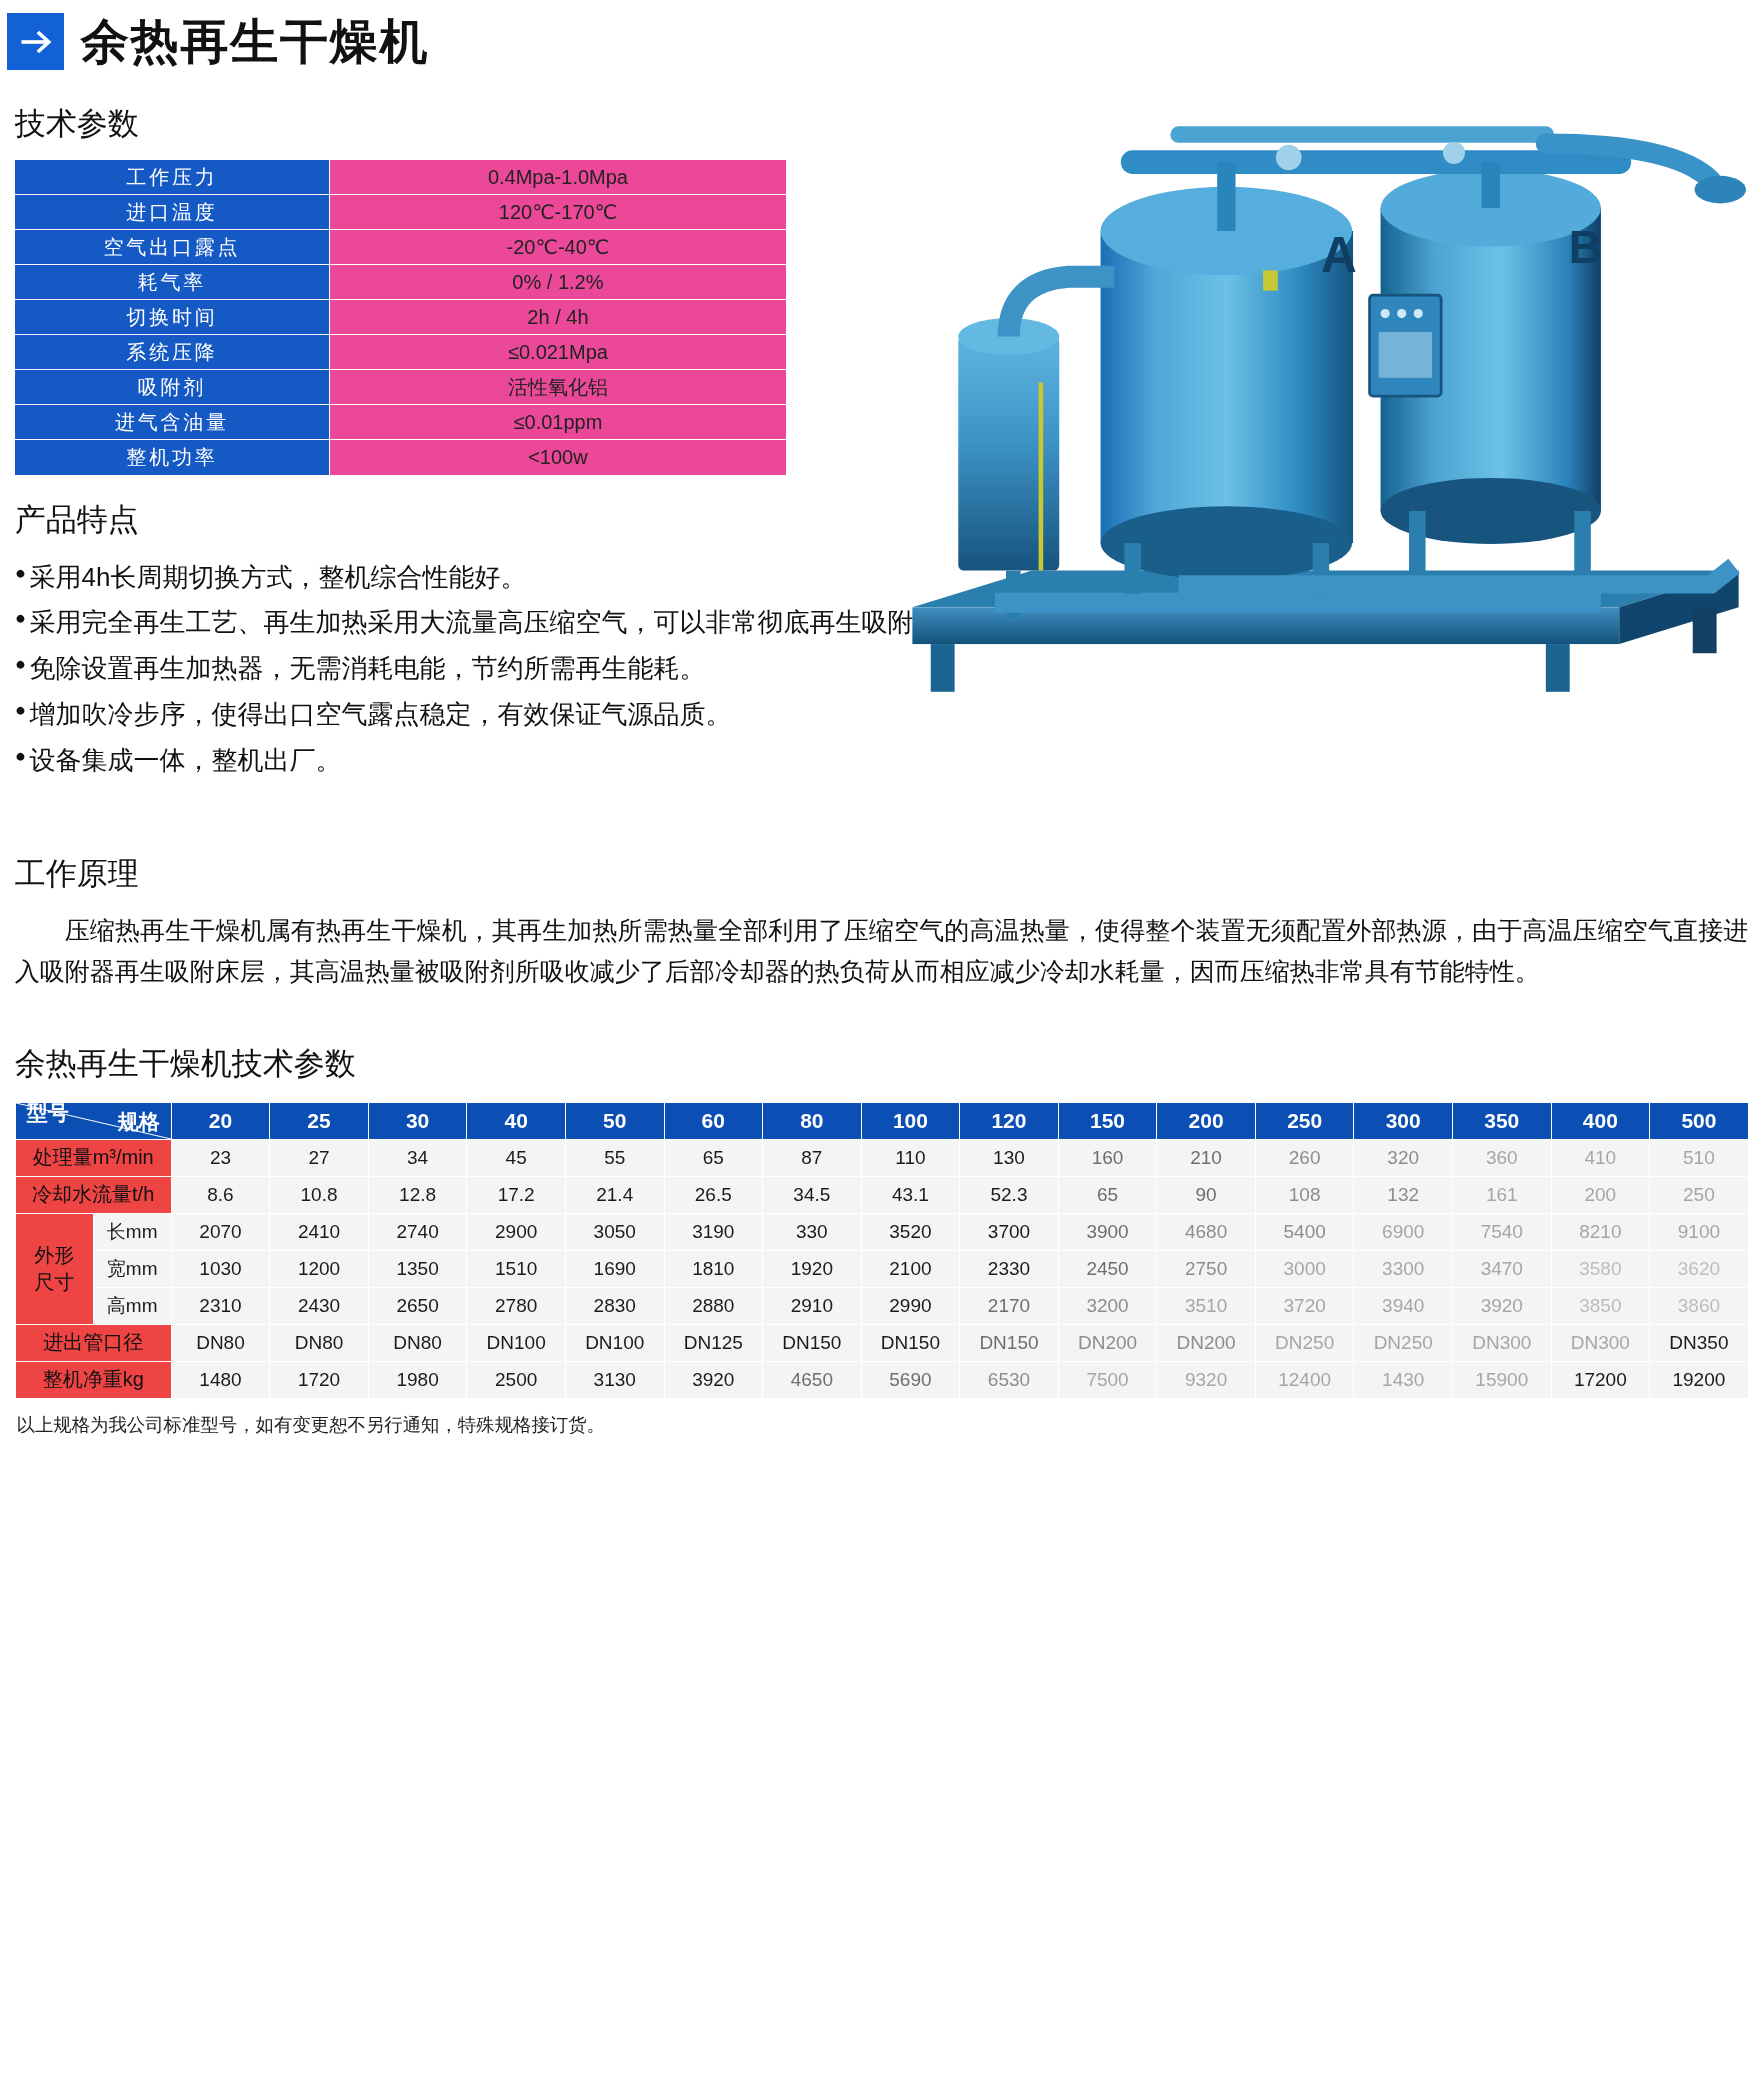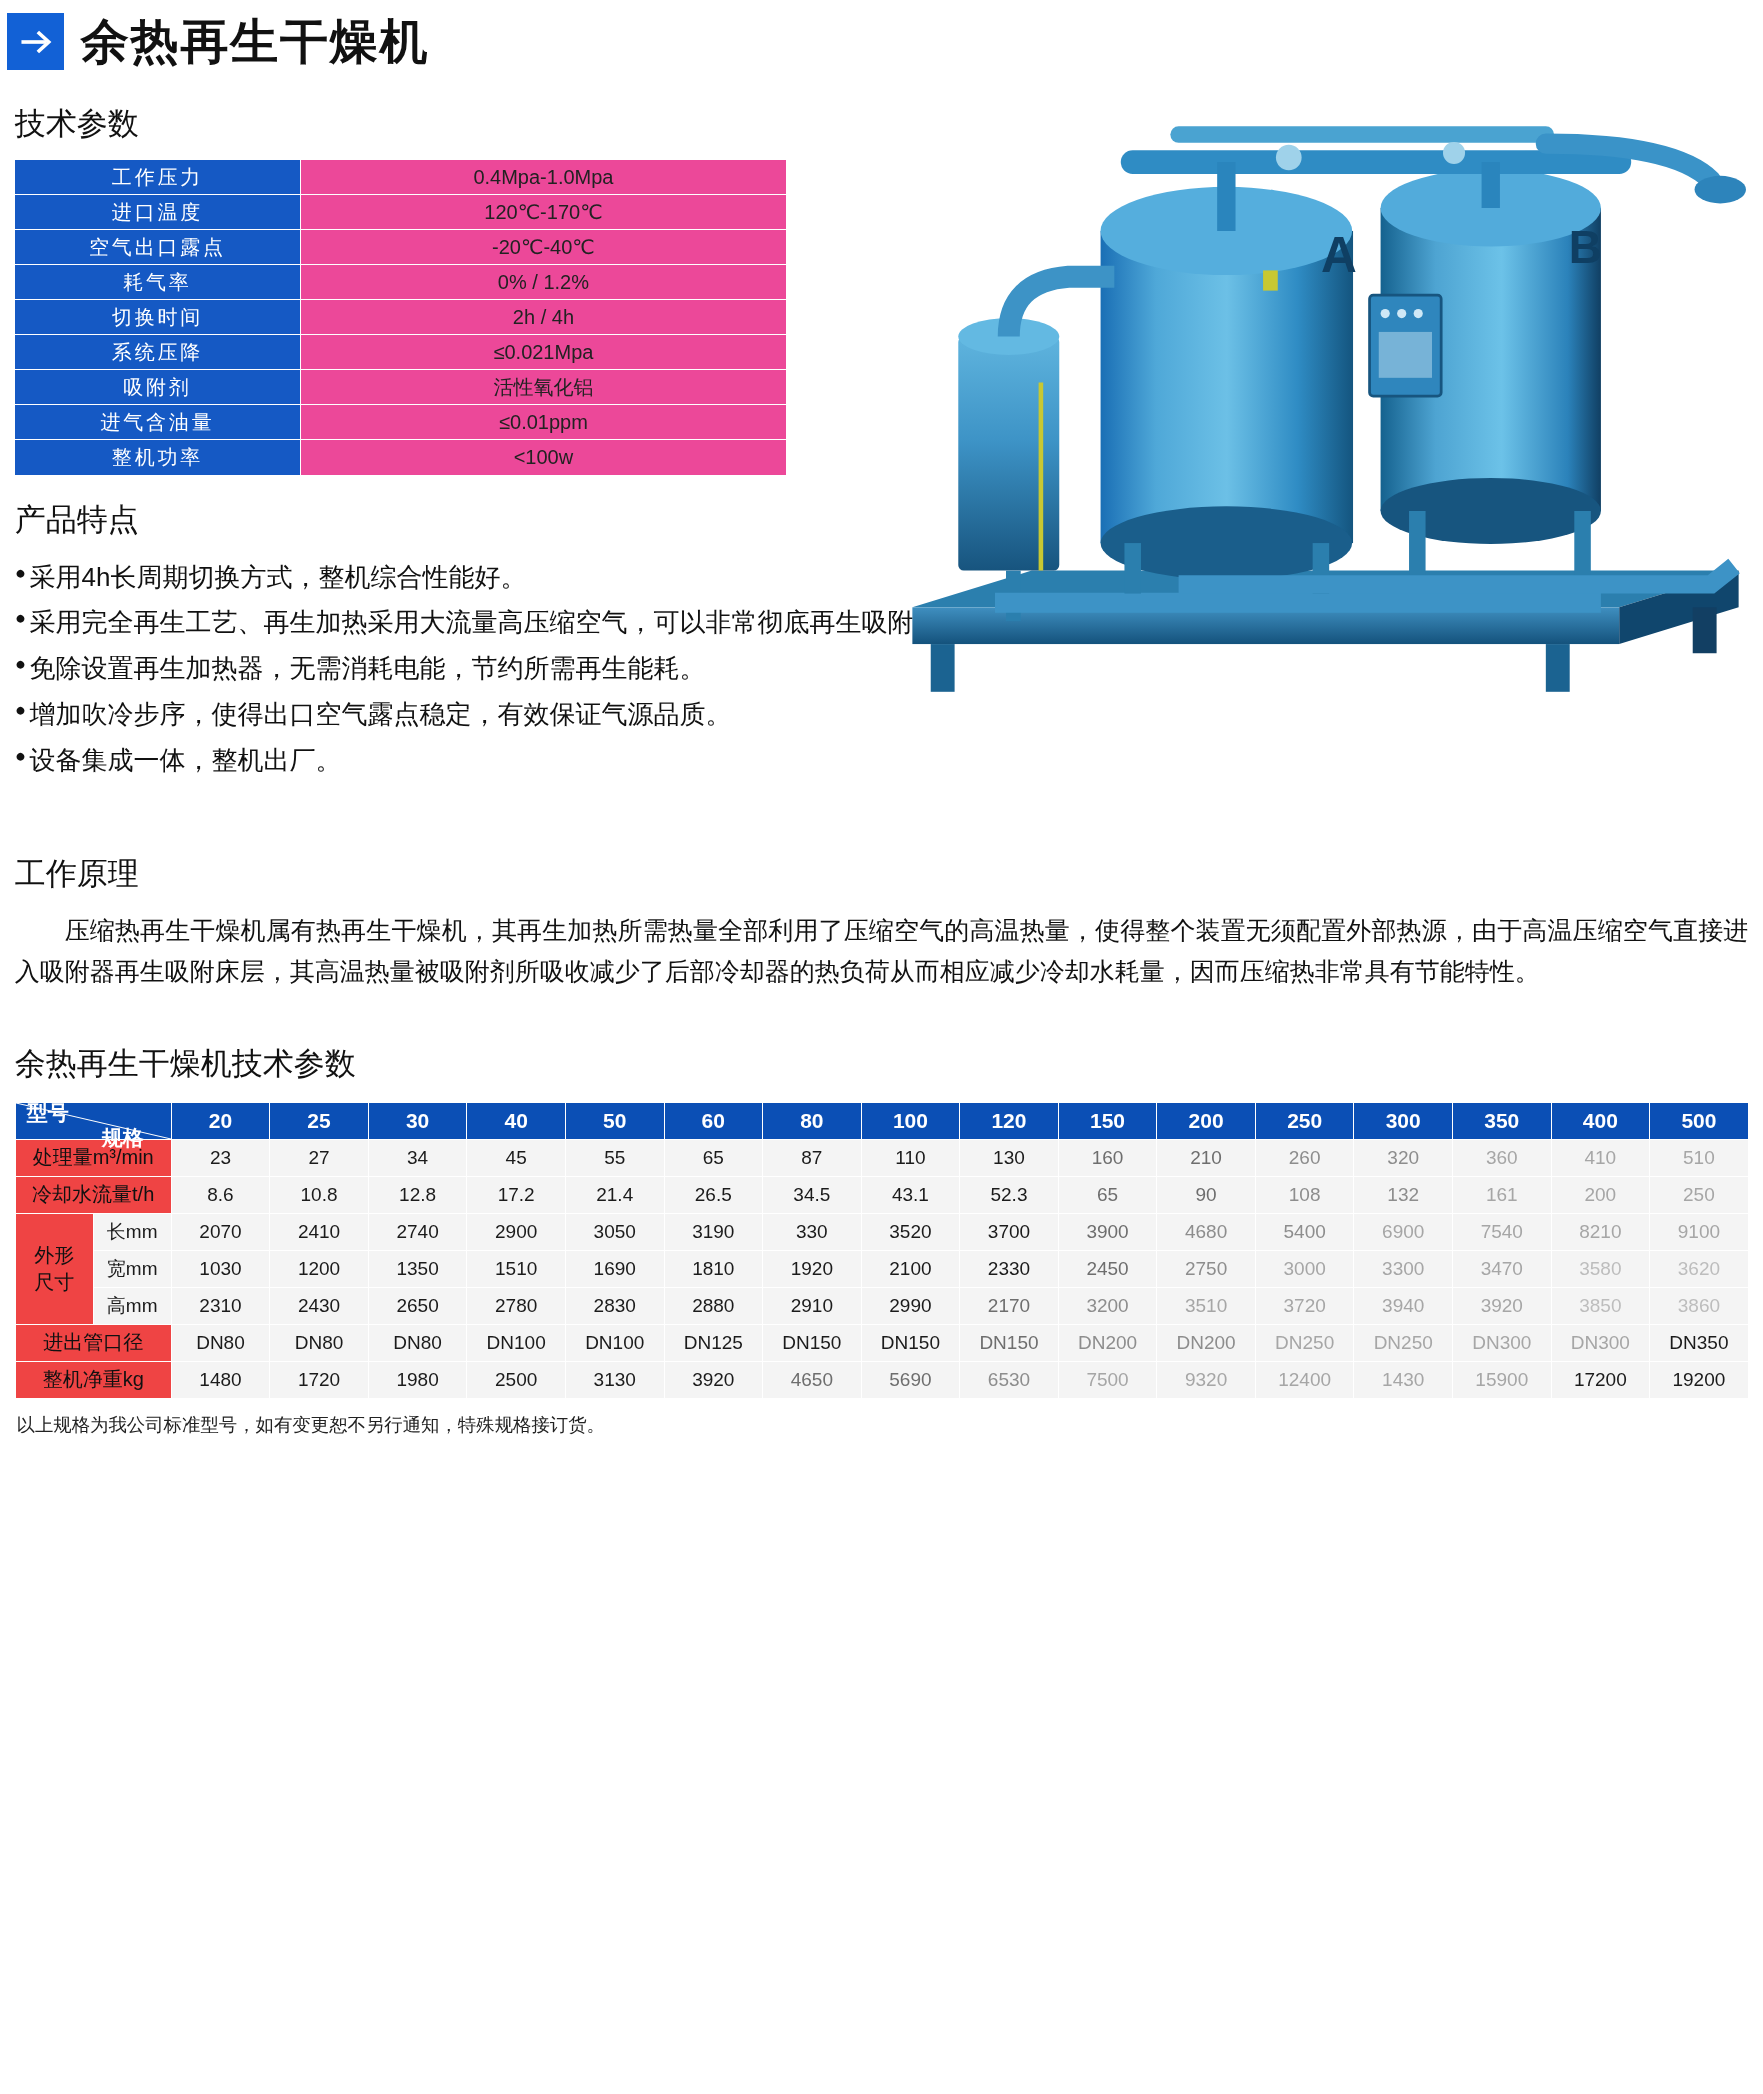--- a/index.html
+++ b/index.html
@@ -65,7 +65,7 @@
     border-bottom: 0.9px solid #ffffff;
   }
   table.spec td.label {
-    width: 286px;
+    width: 315px;
     background: #1559c4;
     color: #ffffff;
     text-align: center;

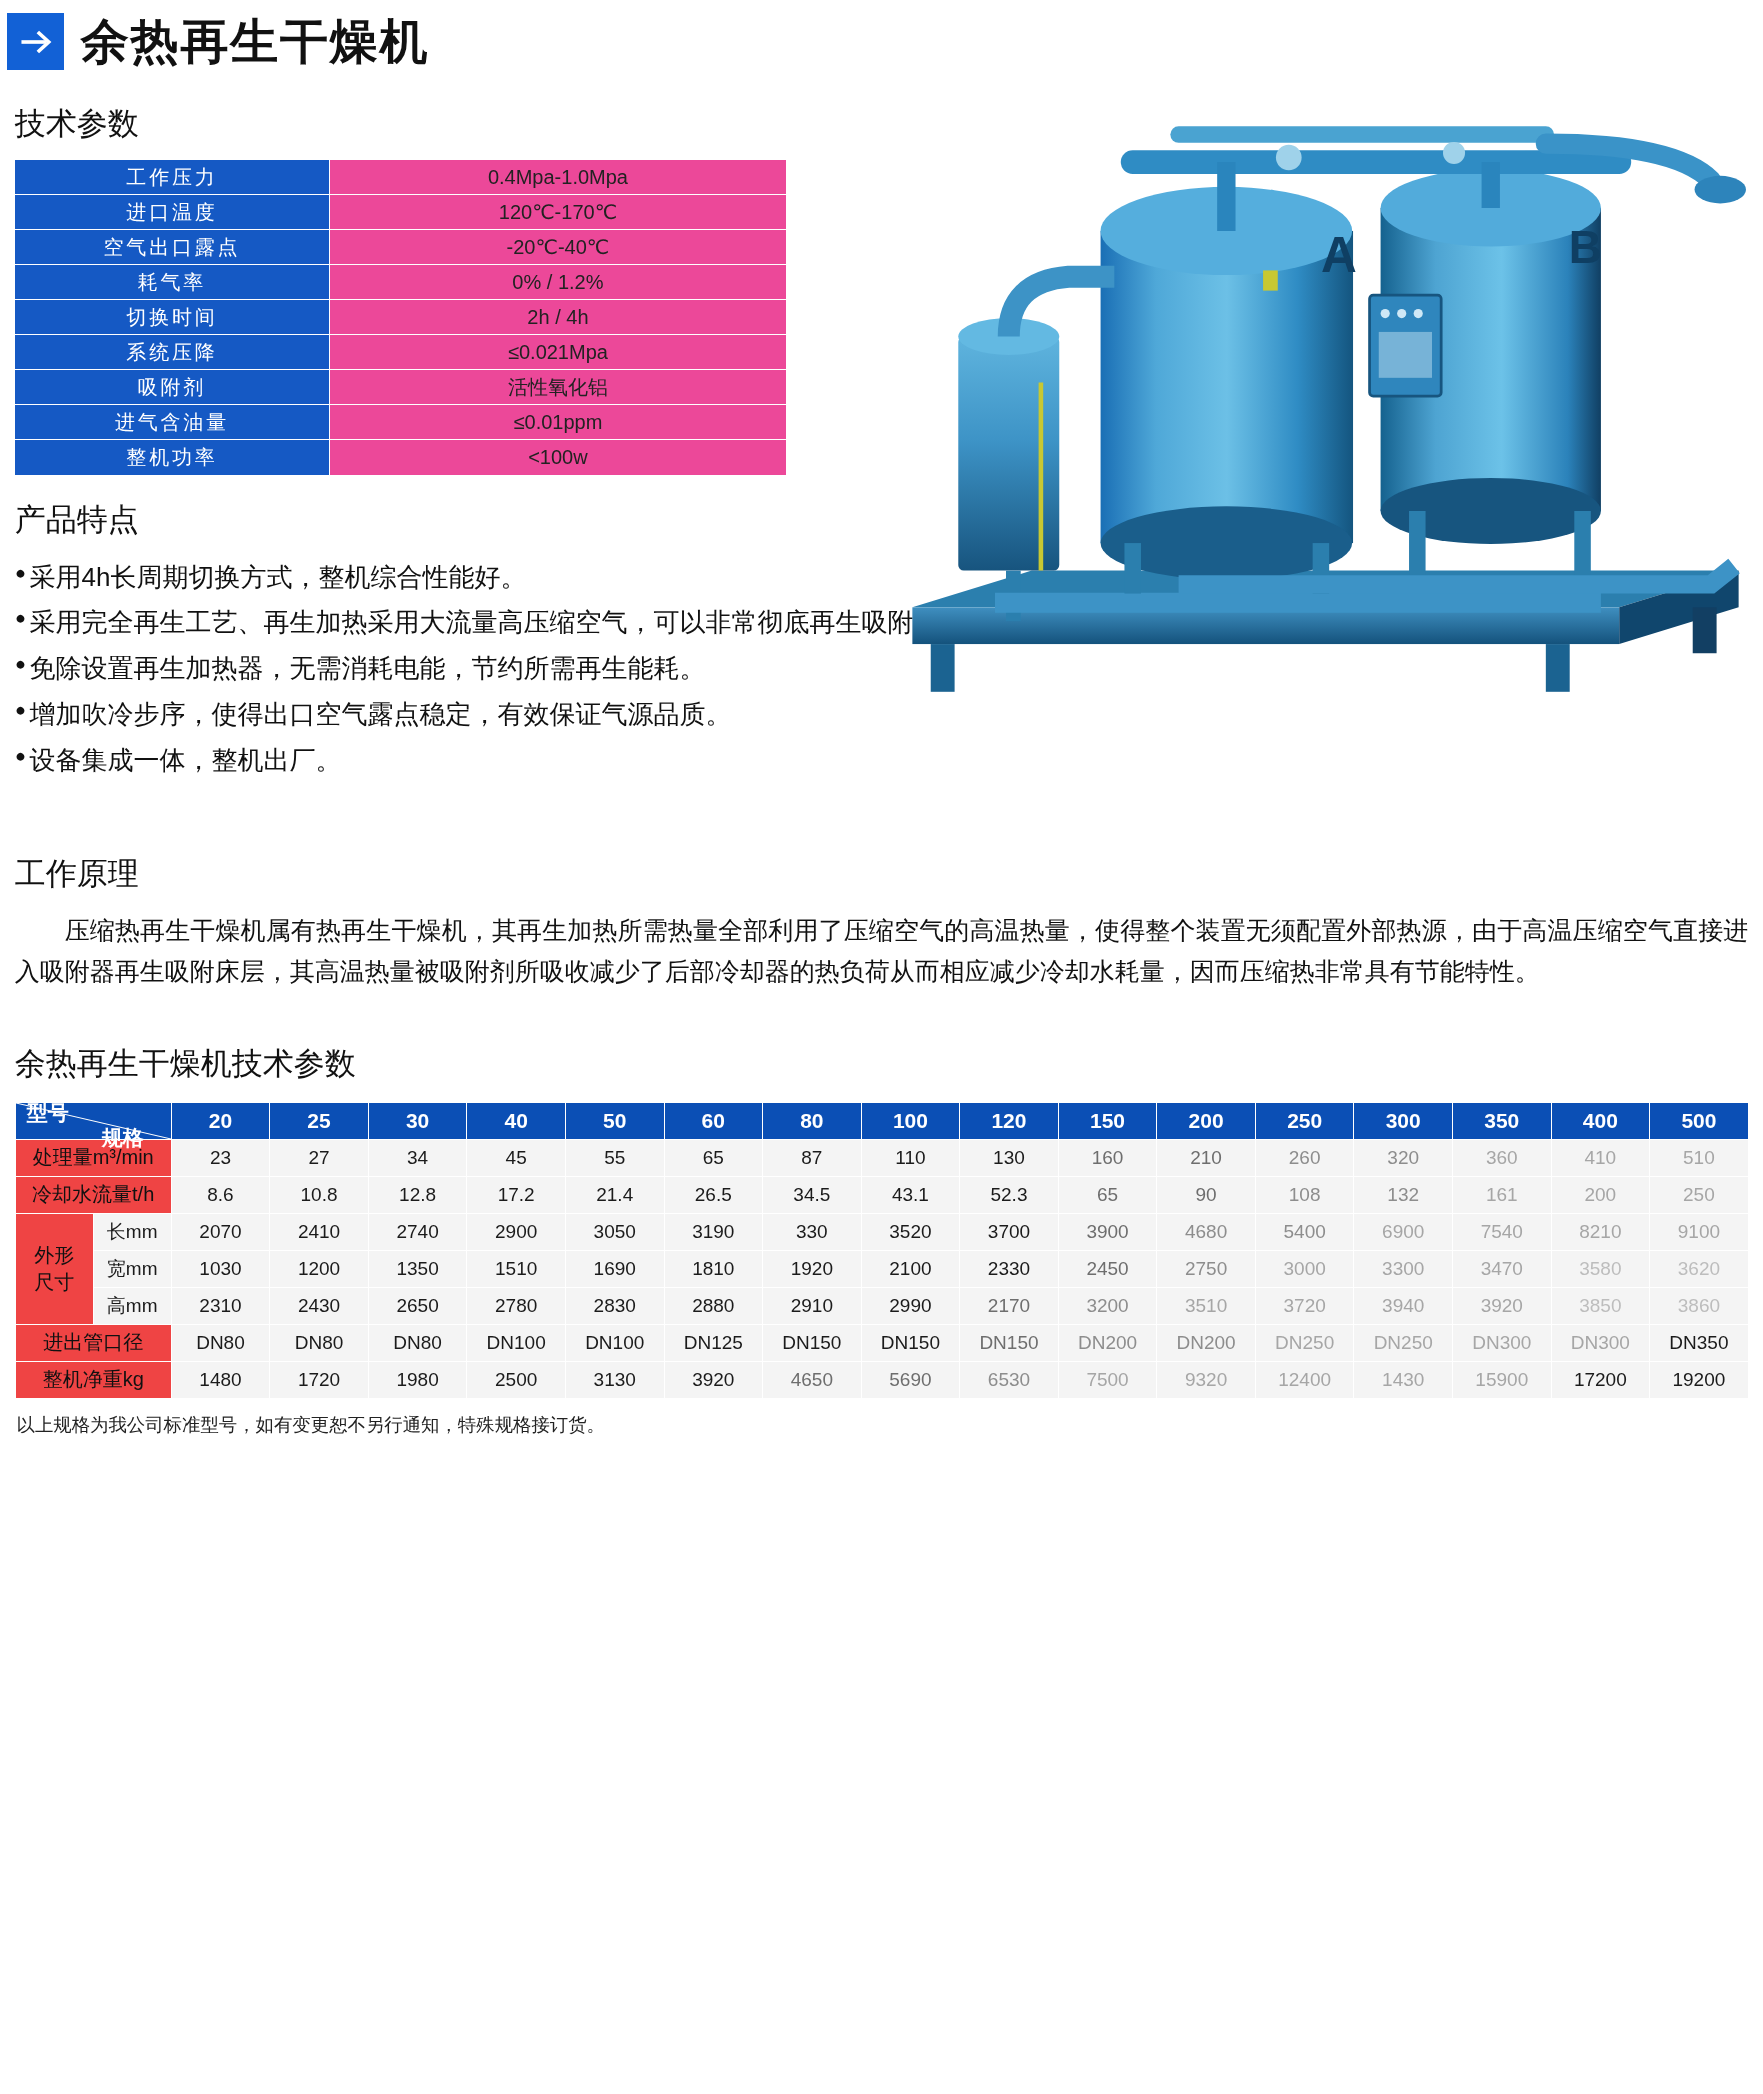--- a/index.html
+++ b/index.html
@@ -159,8 +159,8 @@
     width: 156px;
   }
   td.corner .sp-a {
-    position: absolute; top: 5.5px; right: 27px;
-    font-size: 21px; font-weight: bold; color:#fff;margin-top:16px;
+    position: absolute; top: 5.5px; right: 11px;
+    font-size: 21px; font-weight: bold; color:#fff;
   }
   td.corner .sp-b {
     position: absolute; bottom: 12px; left: 11px;

